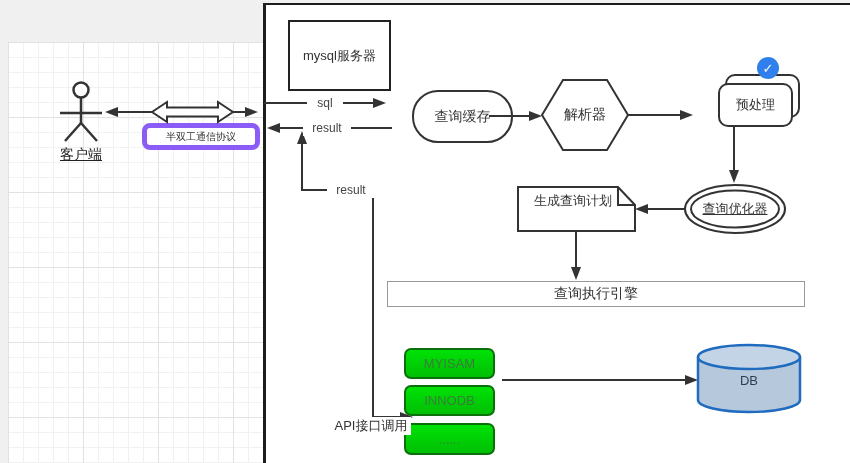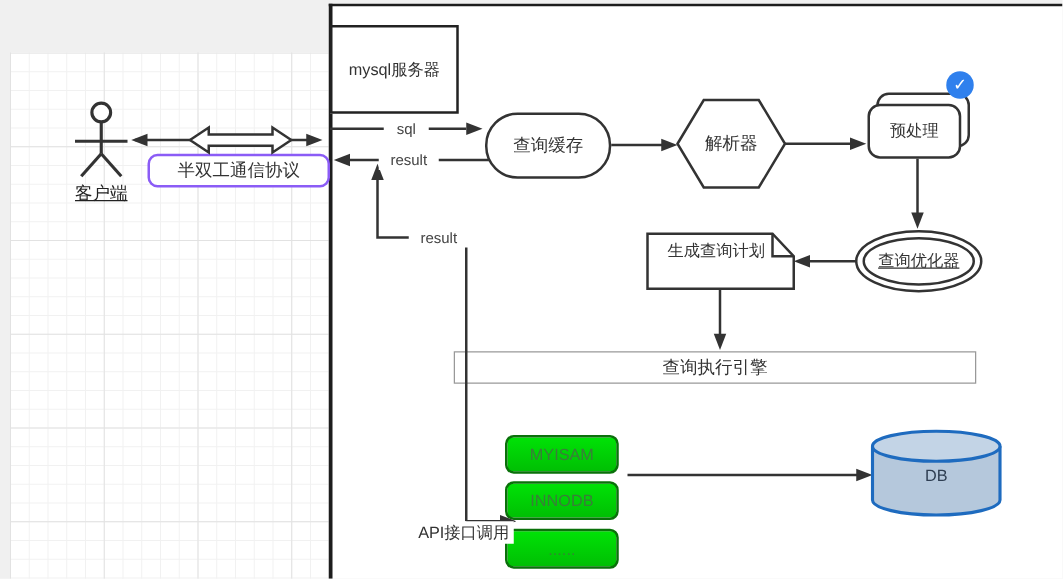--- a/index.html
+++ b/index.html
@@ -28,7 +28,7 @@
     box-sizing:border-box;z-index:0;
   }
   #svg-overlay{left:0;top:0;z-index:2;pointer-events:none;}
-  .node{z-index:1;box-sizing:border-box;display:flex;align-items:center;justify-content:center;background:#fff;}
+  .node{z-index:1;box-sizing:border-box;display:flex;align-items:center;justify-content:center;background:#fff;margin-left:24px;}
   .lbl{z-index:3;display:flex;align-items:center;justify-content:center;box-sizing:border-box;}
 
   #mysql-box{left:264px;top:20px;width:103px;height:71px;border:2.5px solid #222;font-size:13px;}

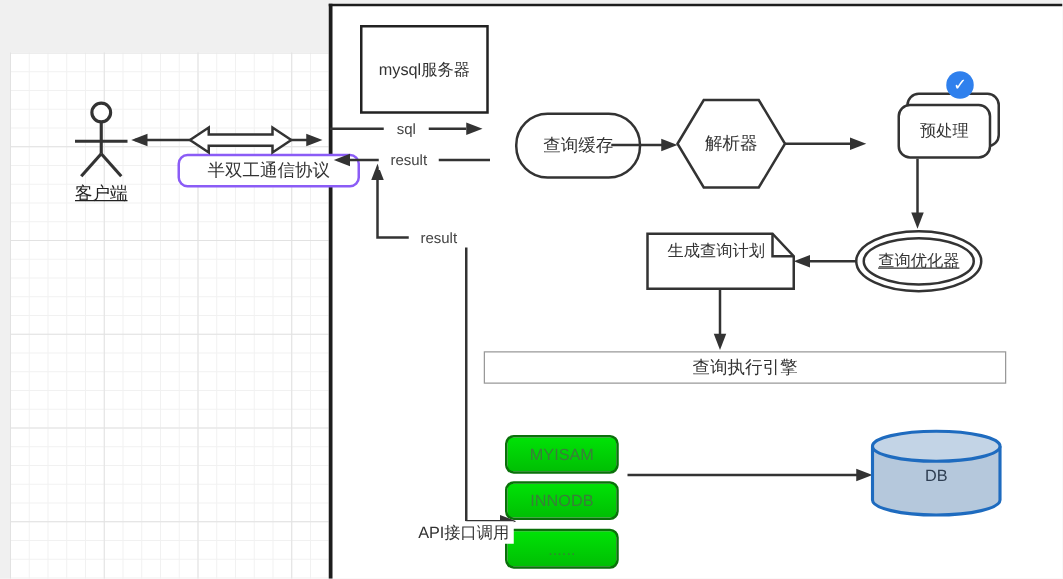--- a/index.html
+++ b/index.html
@@ -48,7 +48,7 @@
   #se-innodb{top:365px;text-align:right;}
   #se-dots{top:403px;height:32px;color:#2f8a2f;}
   #db-label{left:698px;top:350px;width:102px;height:60px;font-size:13px;color:#2e3e52;background:transparent;}
-  #protocol-box{left:118px;top:123px;width:146px;height:27px;border:2px solid #8b5cf6;border-radius:8px;font-size:14px;z-index:1;}
+  #protocol-box{left:118px;top:123px;width:118px;height:27px;border:5px solid #8b5cf6;border-radius:8px;font-size:10px;z-index:1;}
   #client-label{left:56px;top:146px;width:50px;font-size:14px;color:#222;background:transparent;text-decoration:underline;}
   .flow-lbl{background:#fff;padding:0 3px;font-size:12px;color:#444;}
   #lbl-sql{left:307px;top:95px;width:36px;height:16px;}

